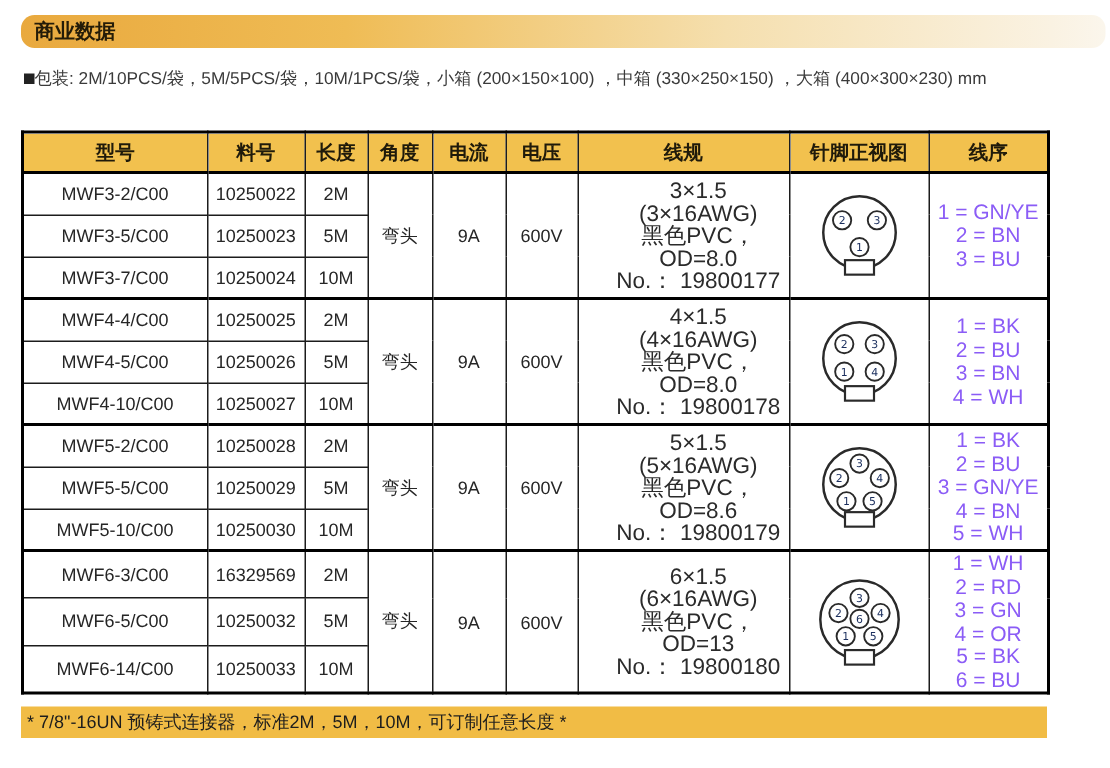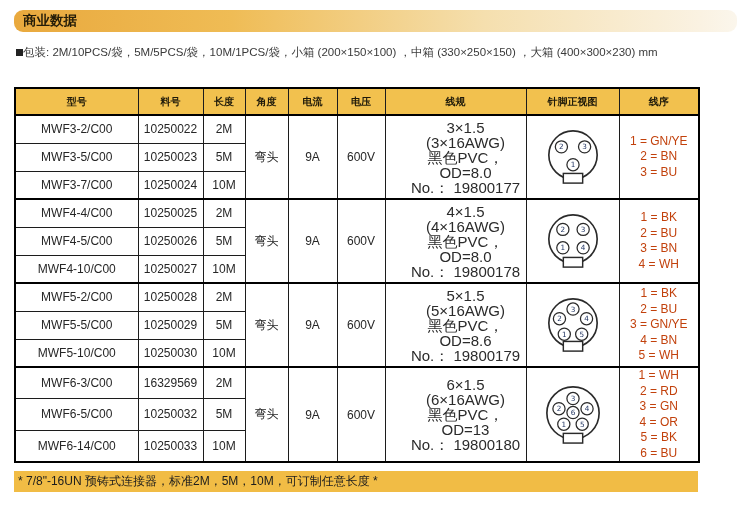--- a/index.html
+++ b/index.html
@@ -41,7 +41,7 @@
   .spec-table thead th {
     background: #F2C14E;
     height: 27px;
-    font-size: 10px; font-weight: 600; color: #1f1a0a;
+    font-size: 13px; font-weight: 600; color: #1f1a0a;
     border-bottom: 2px solid #000;
   }
   .spec-table tbody tr { height: 28px; }

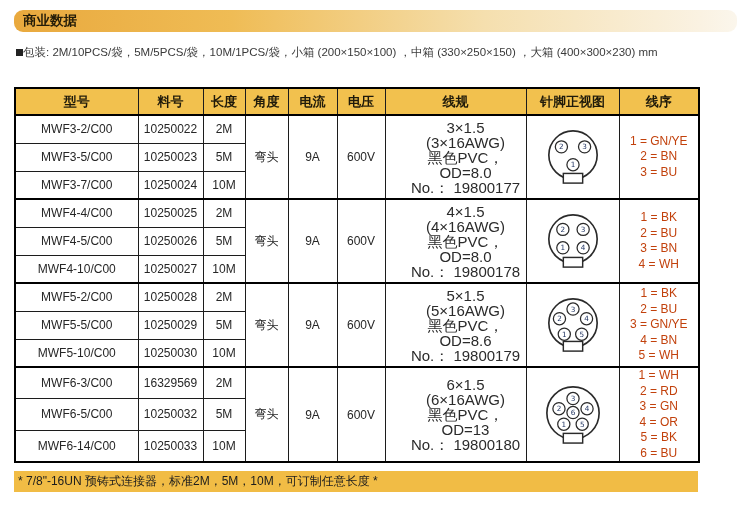--- a/index.html
+++ b/index.html
@@ -47,7 +47,7 @@
   .spec-table tbody tr { height: 28px; }
   .spec-table tr.group-first td { border-top: 2px solid #000; }
   td.spec-cell { font-size: 15px; line-height: 15px; color: #2b2b2b; padding-left: 20px; }
-  td.seq-cell  { font-size: 12px; line-height: 15.5px; color: #c2410c; margin-left: 36px; }
+  td.seq-cell  { font-size: 14px; line-height: 15.5px; color: #8b5cf6; margin-left: 36px; }
   td.pin-cell  { padding: 2px 0; }
   td.pin-cell svg { display: block; margin: 0 auto; }
 

